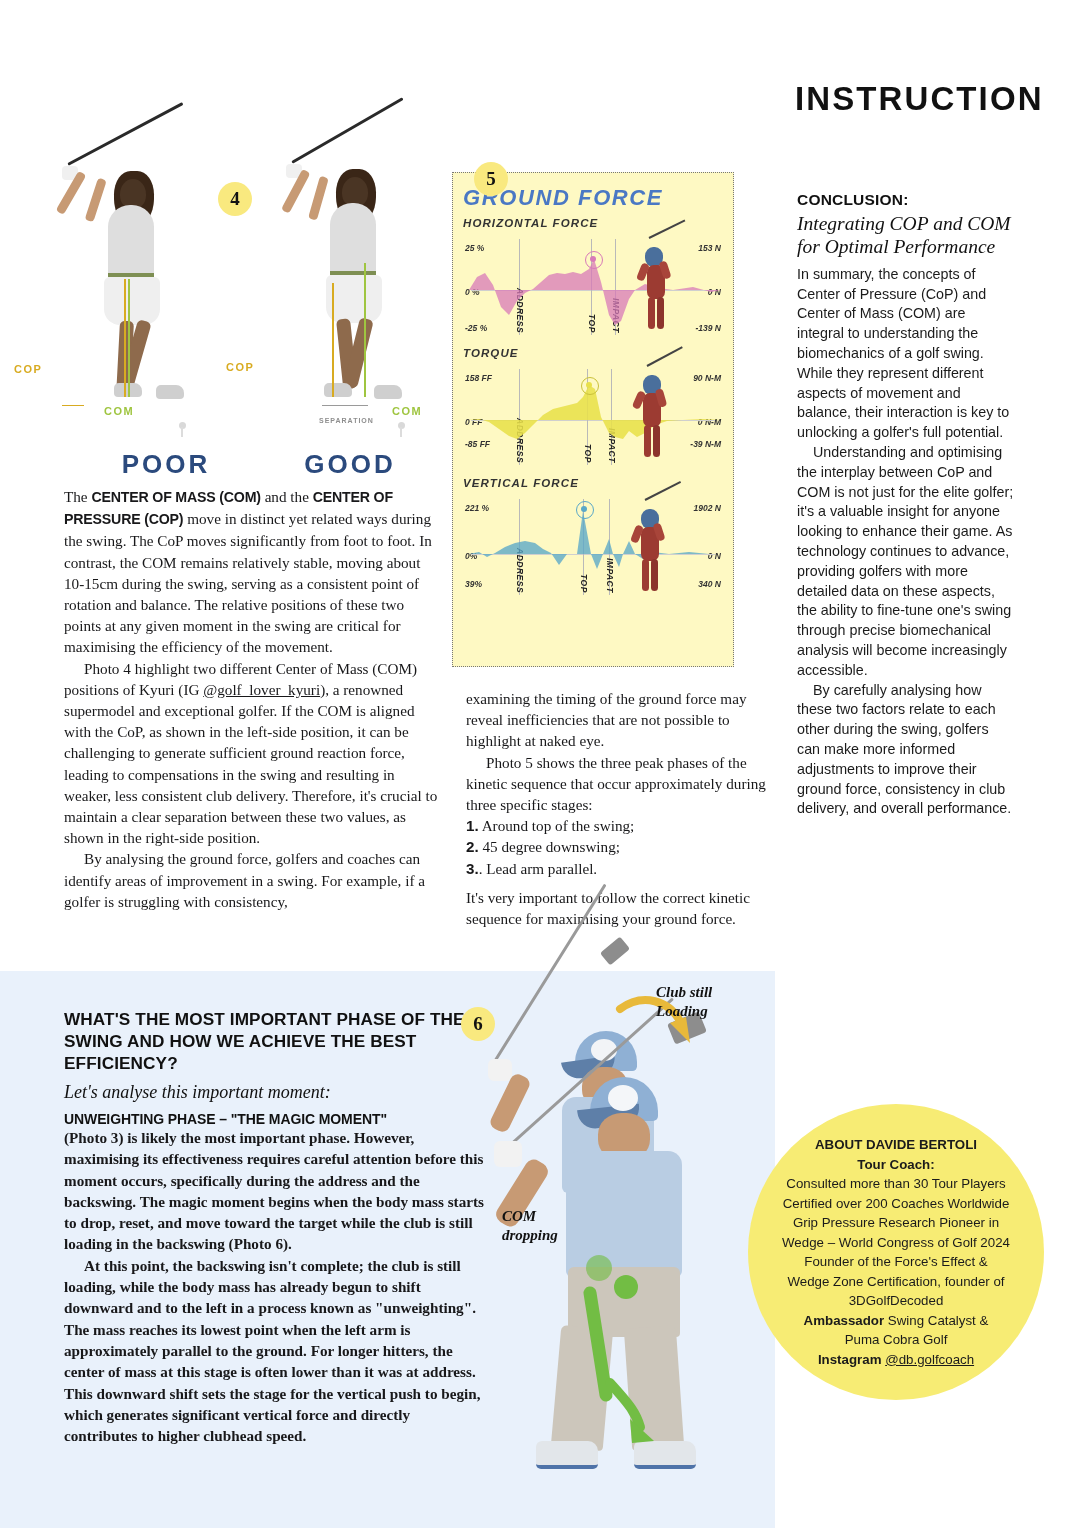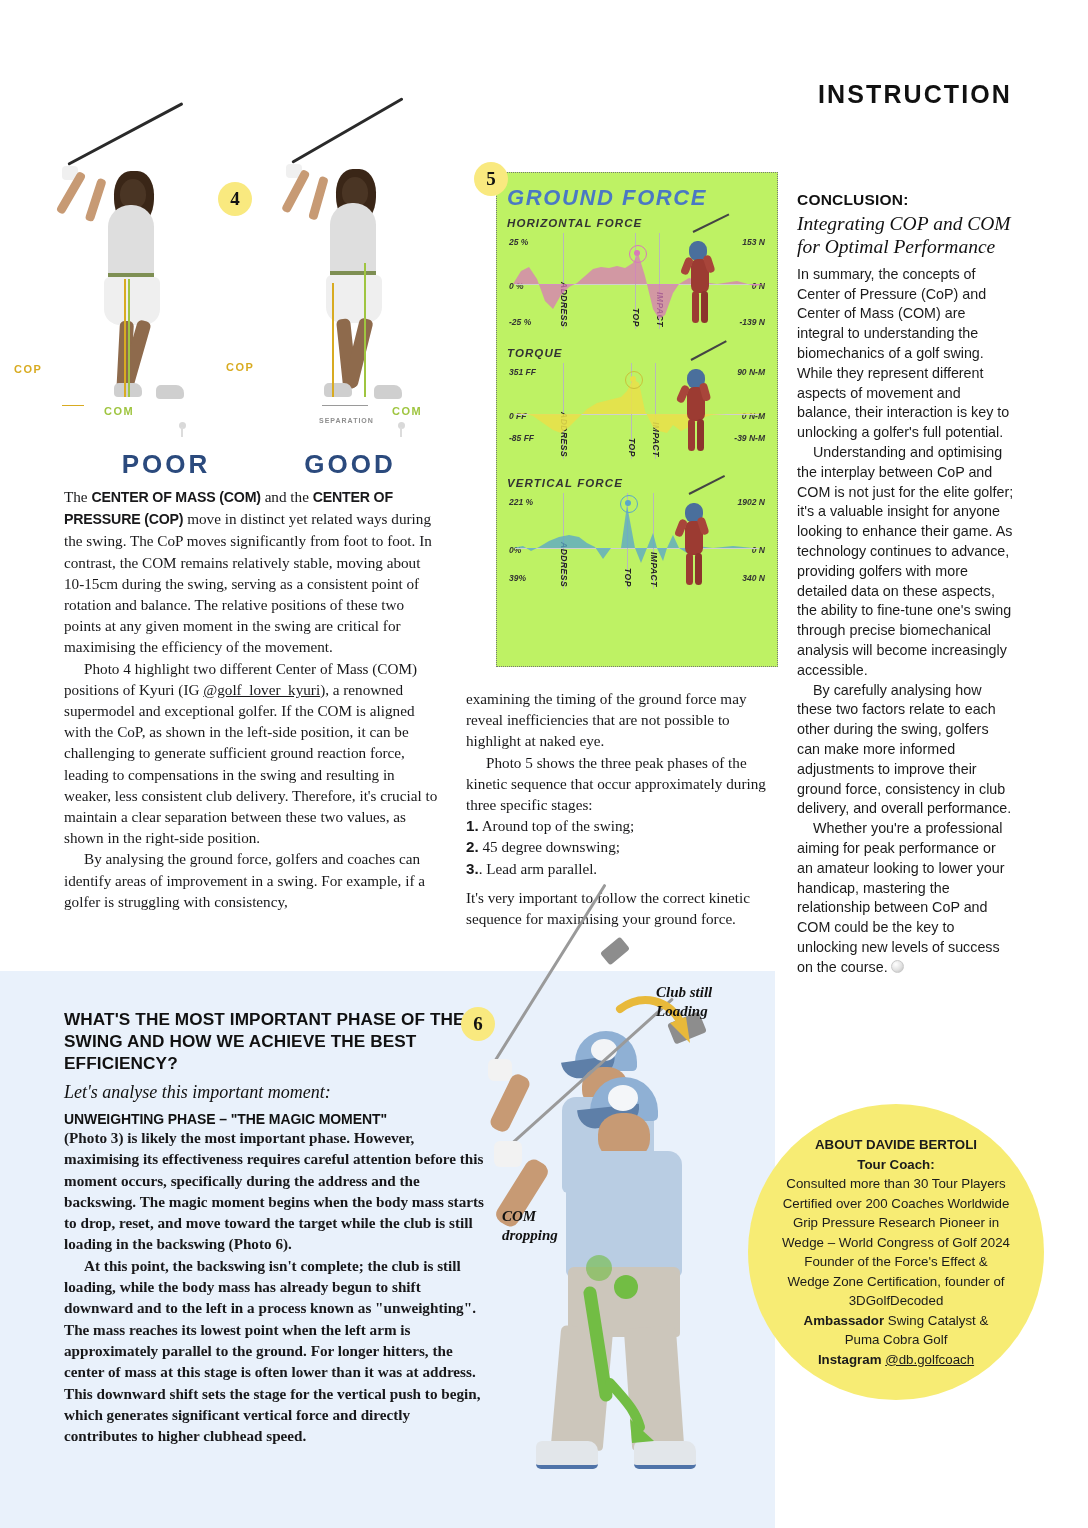--- a/index.html
+++ b/index.html
@@ -24,7 +24,7 @@
     position:absolute; left:795px; top:80px; width:240px;
     text-align:center;
     font-family:"Liberation Sans", sans-serif;
-    font-weight:bold; font-size:25px; letter-spacing:2.1px;
+    font-weight:bold; font-size:33px; letter-spacing:2.1px;
     color:#111;
   }
 

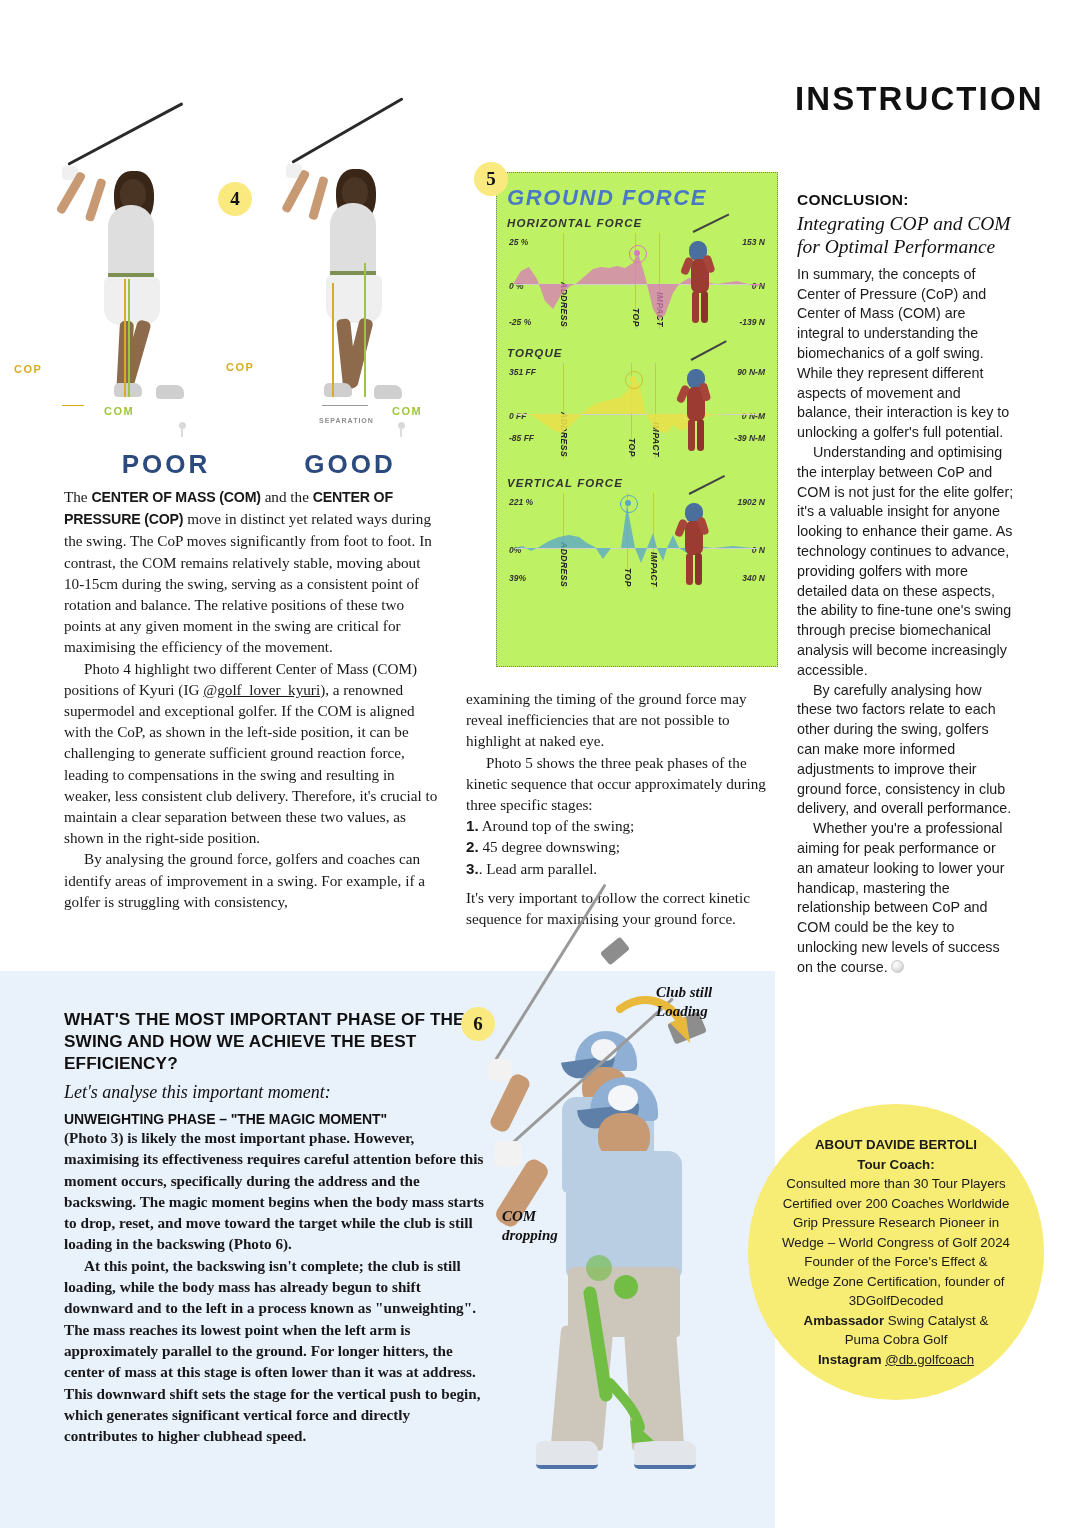--- a/index.html
+++ b/index.html
@@ -98,9 +98,9 @@
 
   
   .chartbox{
-    position:absolute; left:496px; top:172px; width:282px; height:495px;
+    position:absolute; left:452px; top:172px; width:282px; height:495px;
     border:1px dotted #777;
-    background:#bef264;
+    background:#fef9c3;
     box-sizing:border-box;
     padding:12px 10px 8px 10px;
   }

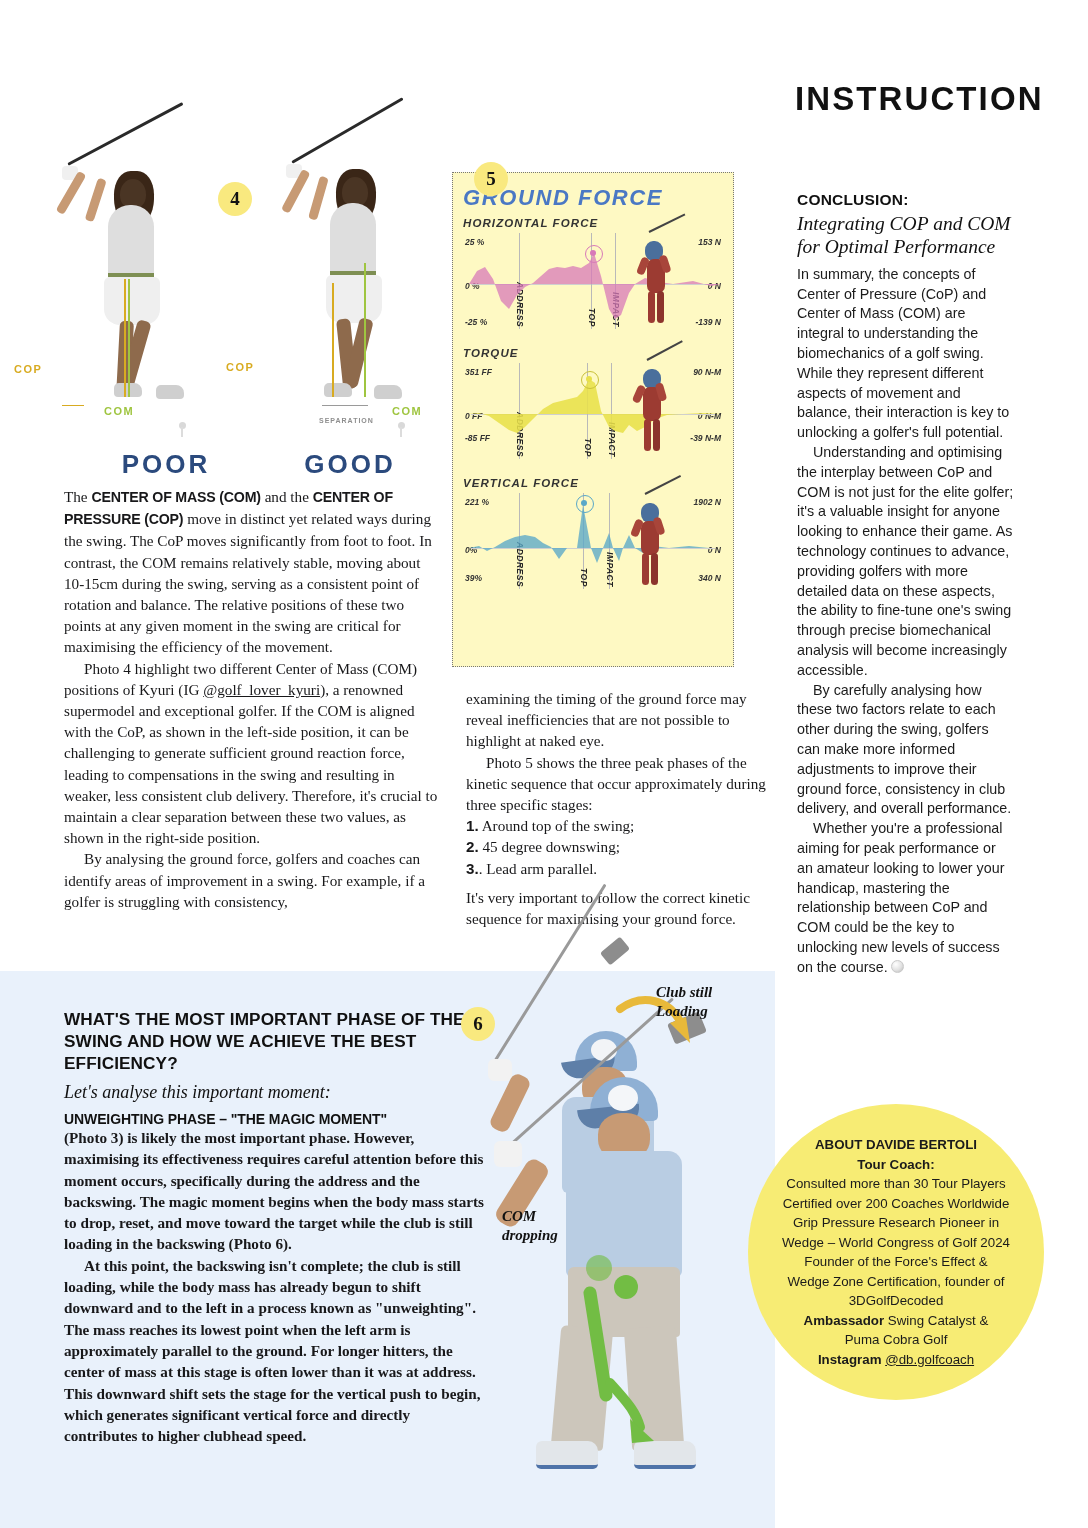--- a/index.html
+++ b/index.html
@@ -116,7 +116,7 @@
     font-weight:bold; font-style:italic; font-size:11.5px;
     letter-spacing:1.1px; color:#333;
   }
-  .plot{ position:relative; height:100px; margin-top:2px; }
+  .plot{ position:relative; height:100px; margin-top:8px; }
   .ax-lab{
     position:absolute;
     font-family:"Liberation Sans", sans-serif;

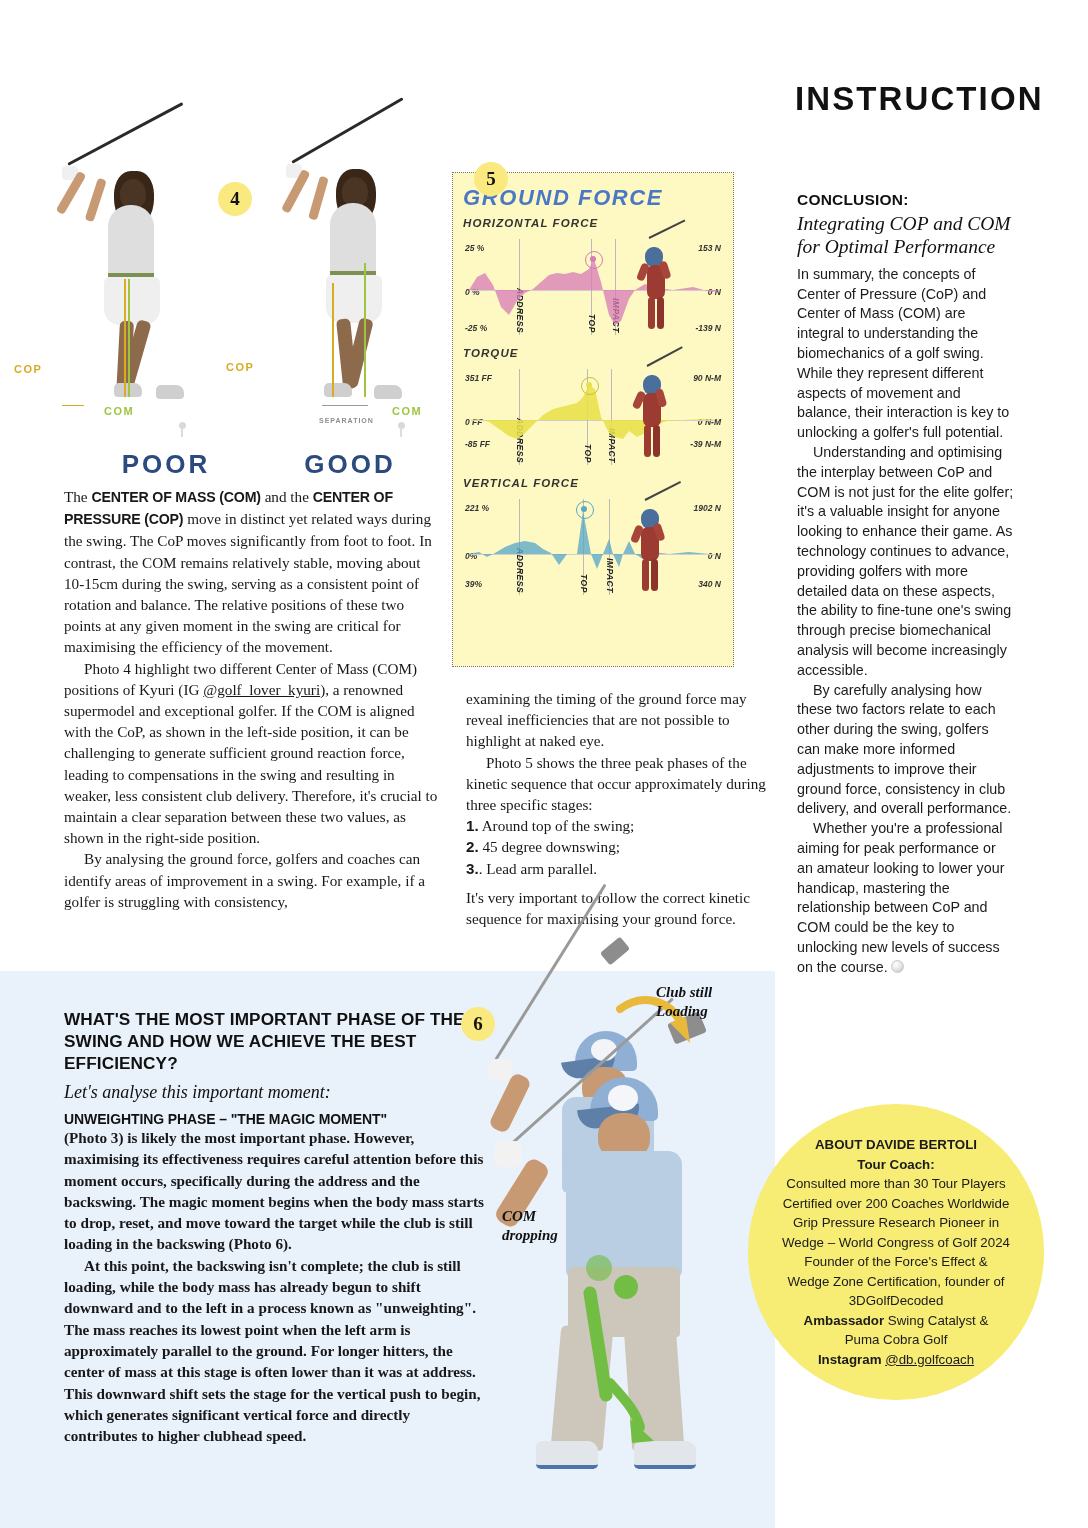--- a/index.html
+++ b/index.html
@@ -353,7 +353,7 @@
     <div class="panel">
       <div class="panel-title">TORQUE</div>
       <div class="plot">
-        <div class="ax-lab" style="left:2px; top:6px;">351 FF</div>
+        <div class="ax-lab" style="left:2px; top:6px;">158 FF</div>
         <div class="ax-lab" style="left:2px; top:50px;">0 FF</div>
         <div class="ax-lab" style="left:2px; top:72px;">-85 FF</div>
         <div class="ax-lab" style="right:2px; top:6px;">90 N-M</div>

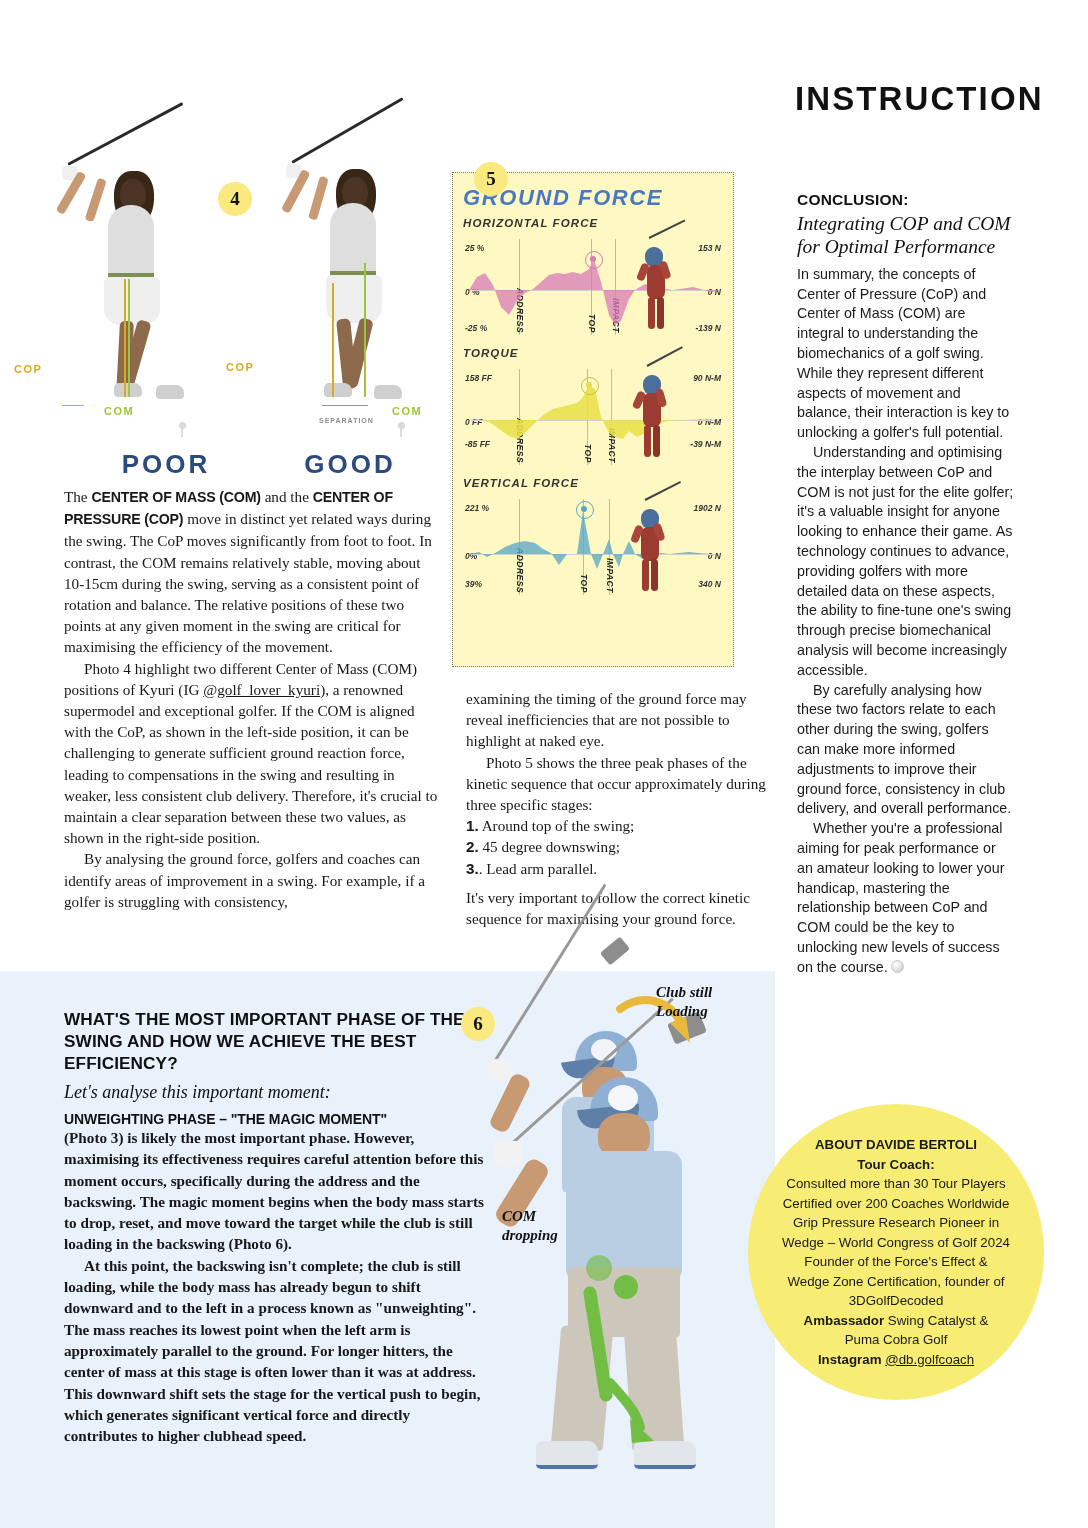--- a/index.html
+++ b/index.html
@@ -448,7 +448,6 @@
     <p class="noind">In summary, the concepts of Center of Pressure (CoP) and Center of Mass (COM) are integral to understanding the biomechanics of a golf swing. While they represent different aspects of movement and balance, their interaction is key to unlocking a golfer's full potential.</p>
     <p>Understanding and optimising the interplay between CoP and COM is not just for the elite golfer; it's a valuable insight for anyone looking to enhance their game. As technology continues to advance, providing golfers with more detailed data on these aspects, the ability to fine-tune one's swing through precise biomechanical analysis will become increasingly accessible.</p>
     <p>By carefully analysing how these two factors relate to each other during the swing, golfers can make more informed adjustments to improve their ground force, consistency in club delivery, and overall performance.</p>
-    <p><span>Whether you're a professional aiming for peak performance or an amateur looking to lower your handicap, mastering the relationship between CoP and COM could be the key to unlocking new levels of success on the course.</span><span class="ballglyph"></span></p>
   </div>
 
   <div class="biocircle">

